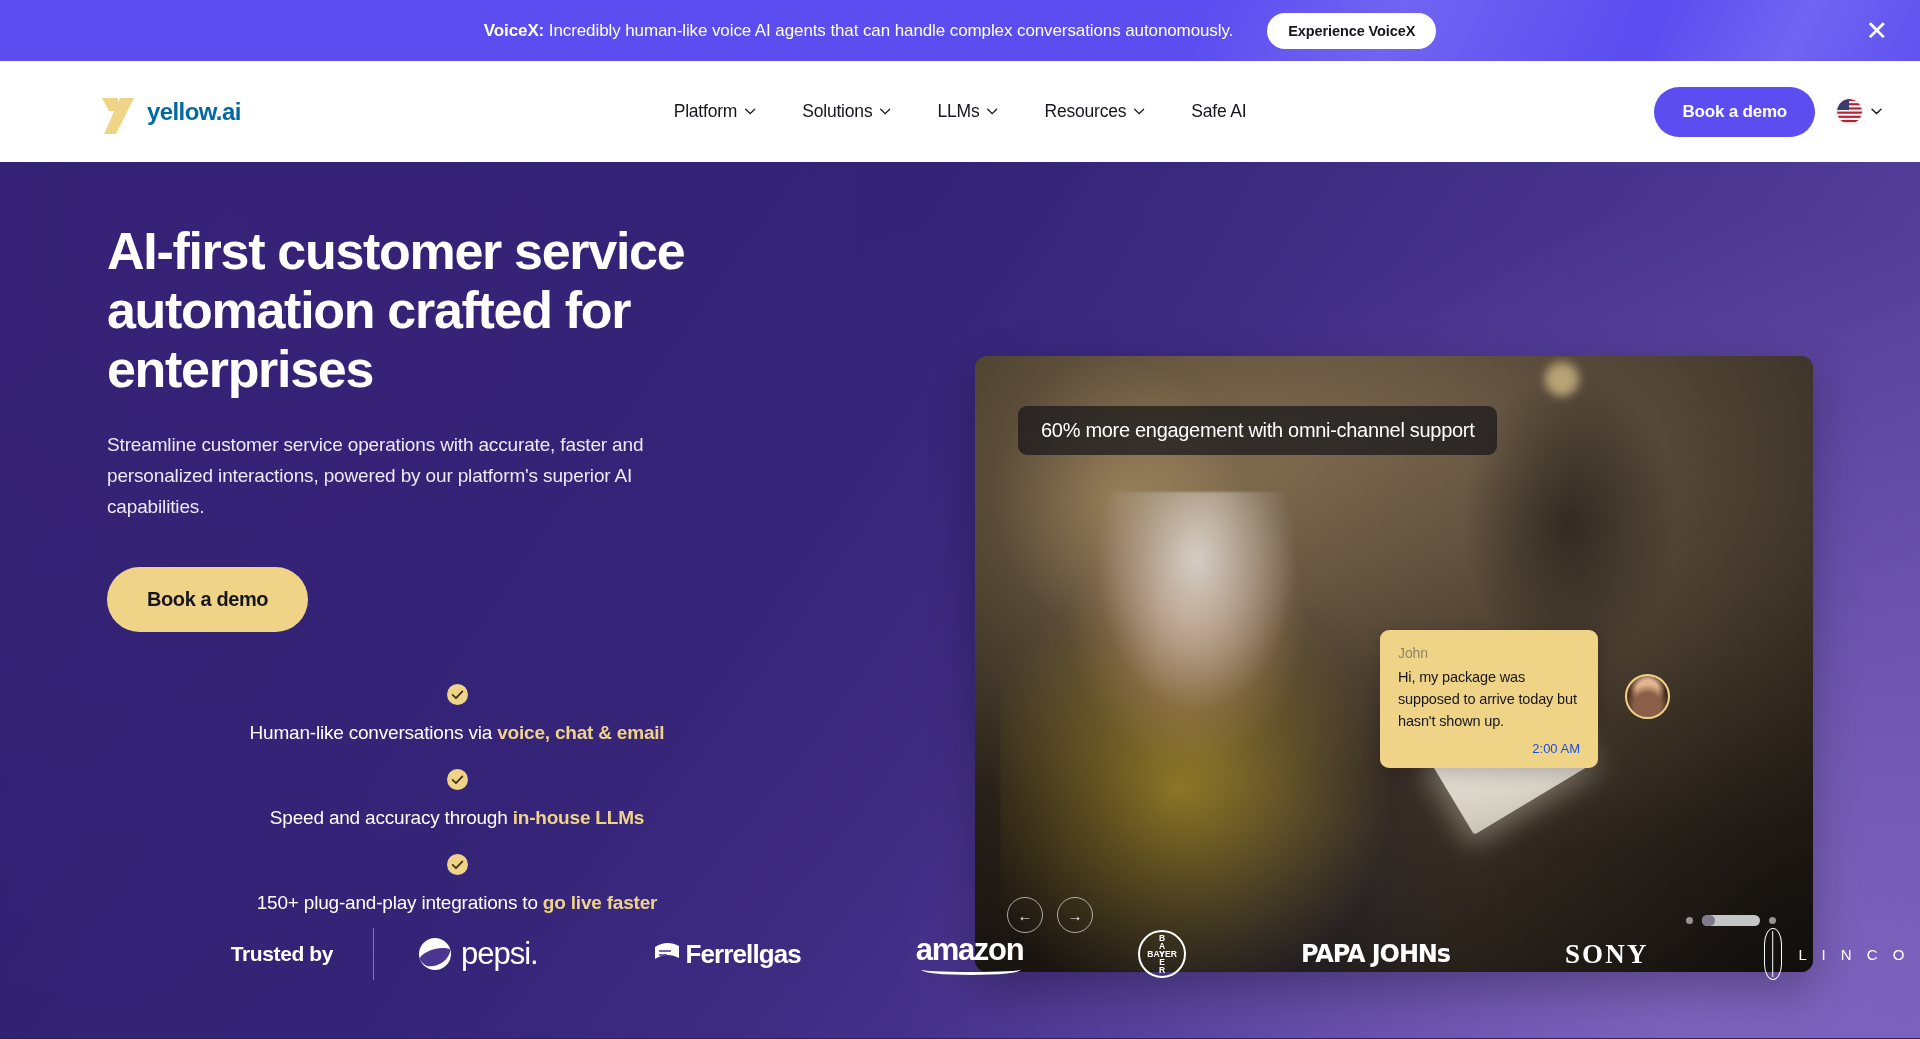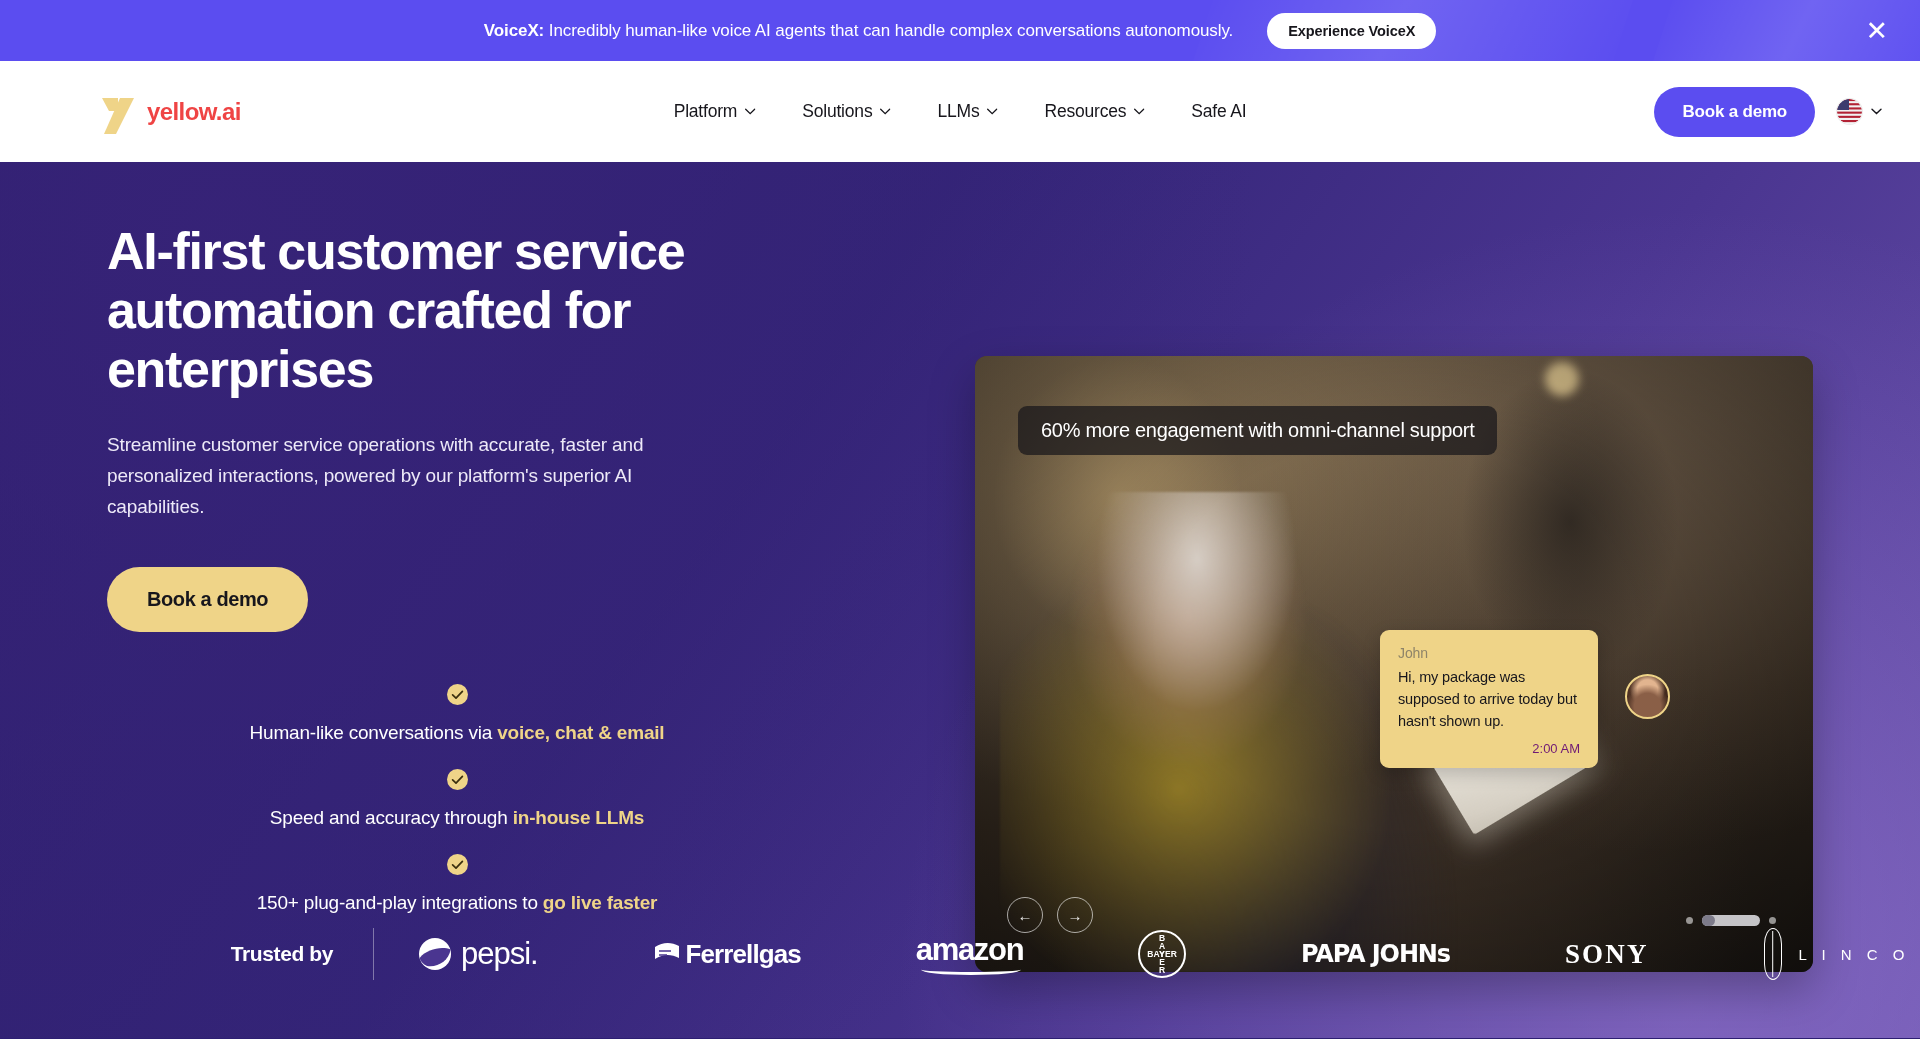--- a/index.html
+++ b/index.html
@@ -44,7 +44,7 @@
   }
   .logo-wrap { display:flex; align-items:center; gap:11px; cursor:pointer; }
   .logo-mark { width:36px; height:44px; display:block; }
-  .logo-text { font-size:24px; font-weight:700; color:#ef4444; letter-spacing:-0.6px; }
+  .logo-text { font-size:24px; font-weight:700; color:#0369a1; letter-spacing:-0.6px; }
 
   .nav-menu {
     position:absolute; left:50%; transform:translateX(-50%);

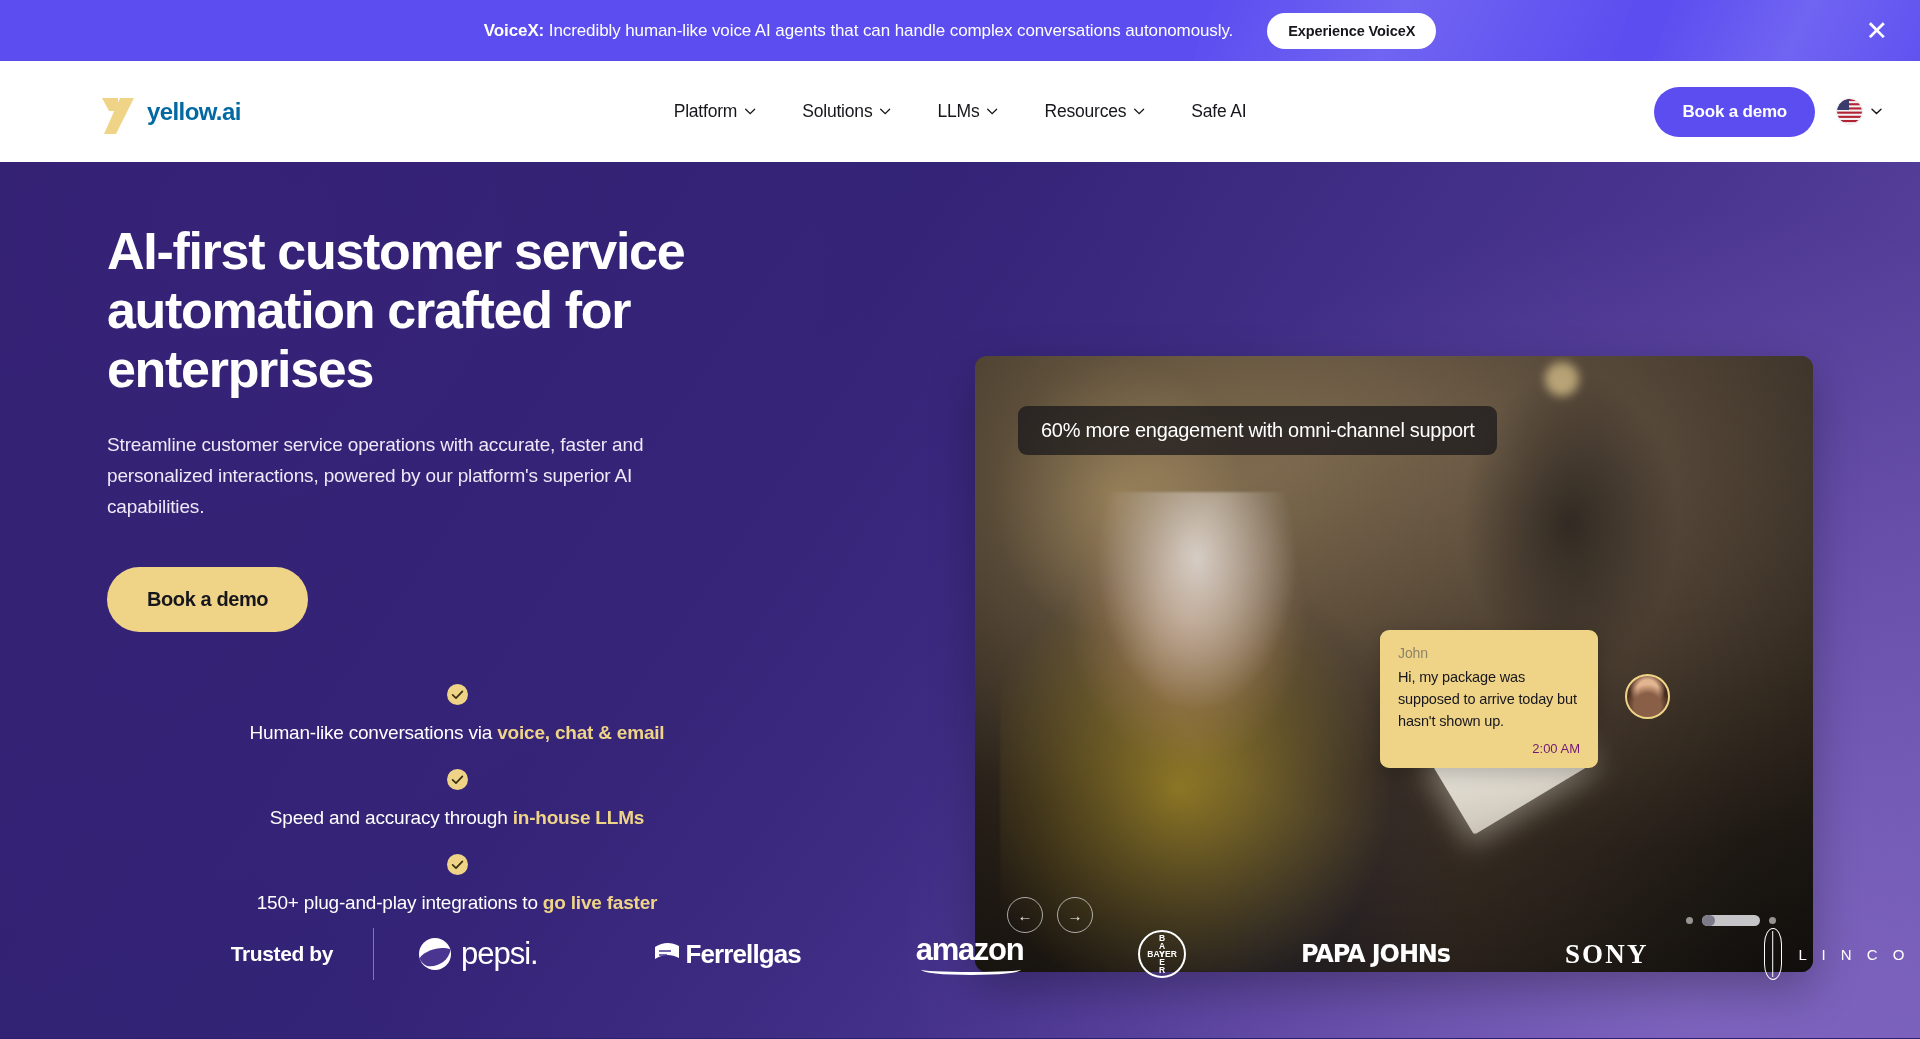--- a/index.html
+++ b/index.html
@@ -151,7 +151,7 @@
   }
   .chat-name { font-size:14px; color:#8e8469; margin-bottom:5px; letter-spacing:-0.1px; }
   .chat-msg { font-size:14.5px; line-height:1.52; color:#17161c; letter-spacing:-0.15px; }
-  .chat-time { font-size:13px; color:#701a75; text-align:right; margin-top:9px; }
+  .chat-time { font-size:13px; color:#1d4ed8; text-align:right; margin-top:9px; }
   .avatar {
     position:absolute; left:650px; top:318px; width:45px; height:45px;
     border-radius:50%; border:2px solid #efd488; overflow:hidden;

